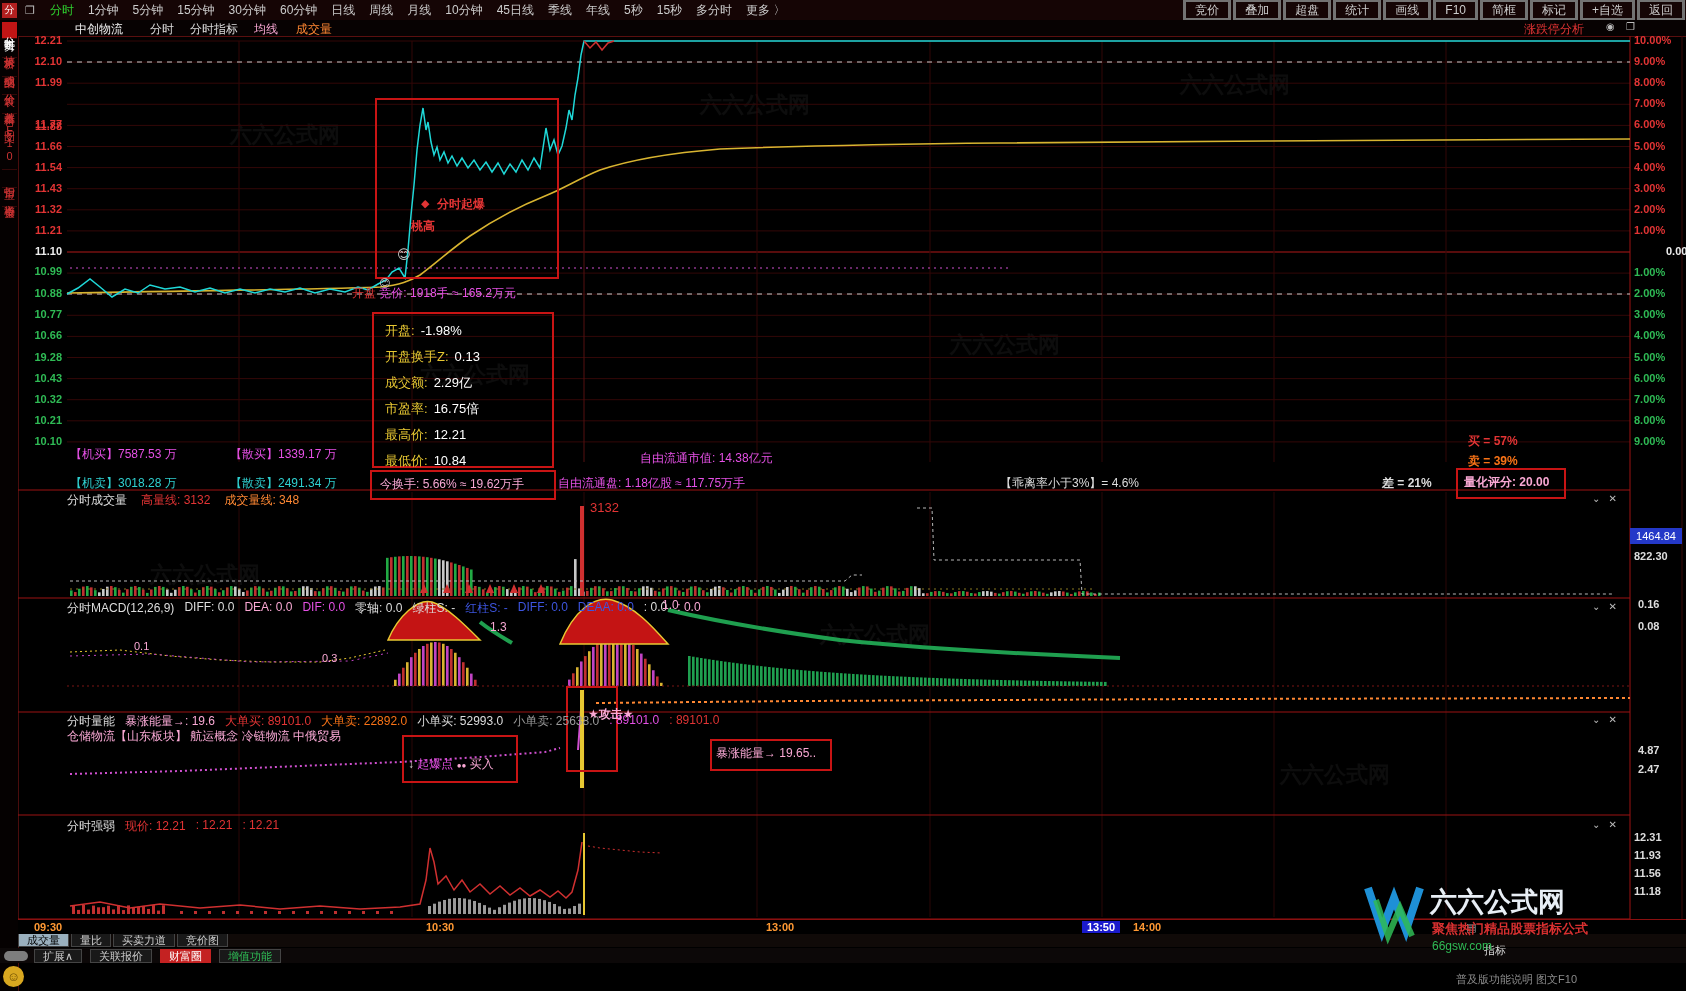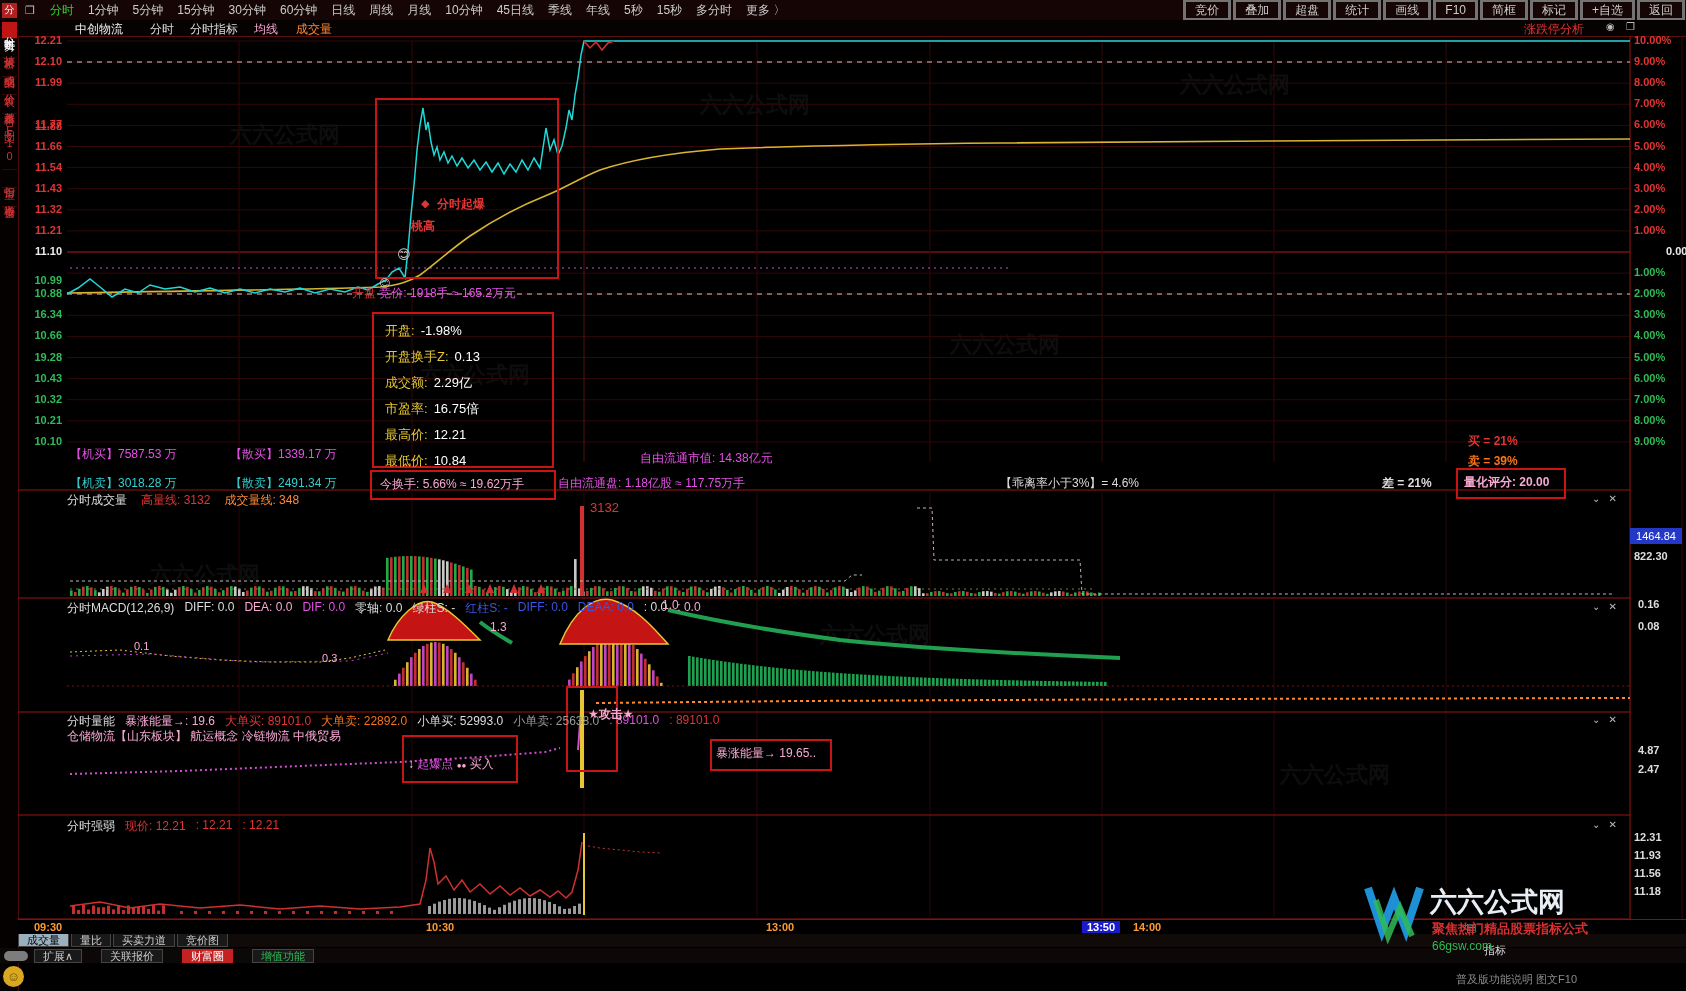--- a/index.html
+++ b/index.html
@@ -729,7 +729,7 @@
       <div class="pl red" style="top: 166.8px;">11.32</div>
       <div class="pl red" style="top: 187.9px;">11.21</div>
       <div class="pl white" style="top: 209px;">11.10</div>
-      <div class="pl green" style="top: 238px;">10.99</div>
+      <div class="pl green" style="top: 229px;">10.99</div>
       <div class="pl green" style="top: 251.2px;">10.88</div>
       <div class="pl green" style="top: 272.3px;">16.34</div>
       <div class="pl green" style="top: 293.4px;">10.66</div>

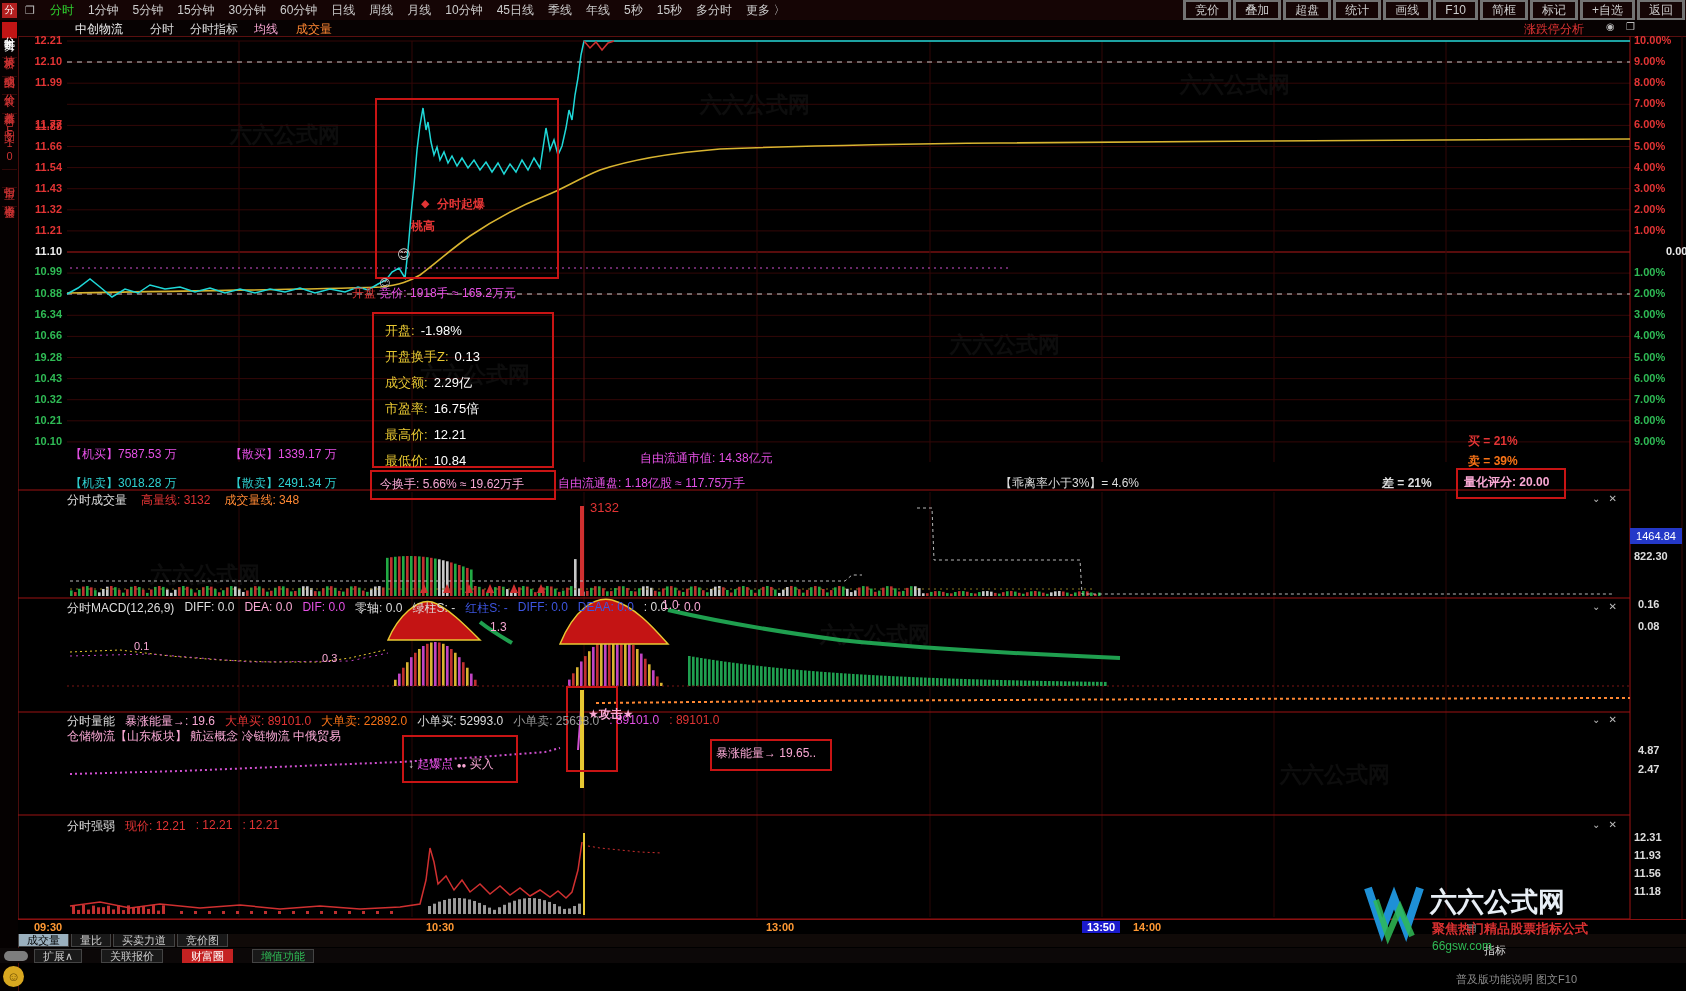--- a/index.html
+++ b/index.html
@@ -731,7 +731,7 @@
       <div class="pl white" style="top: 209px;">11.10</div>
       <div class="pl green" style="top: 229px;">10.99</div>
       <div class="pl green" style="top: 251.2px;">10.88</div>
-      <div class="pl green" style="top: 272.3px;">16.34</div>
+      <div class="pl green" style="top: 272.3px;">10.77</div>
       <div class="pl green" style="top: 293.4px;">10.66</div>
       <div class="pl green" style="top: 314.5px;">19.28</div>
       <div class="pl green" style="top: 335.6px;">10.43</div>

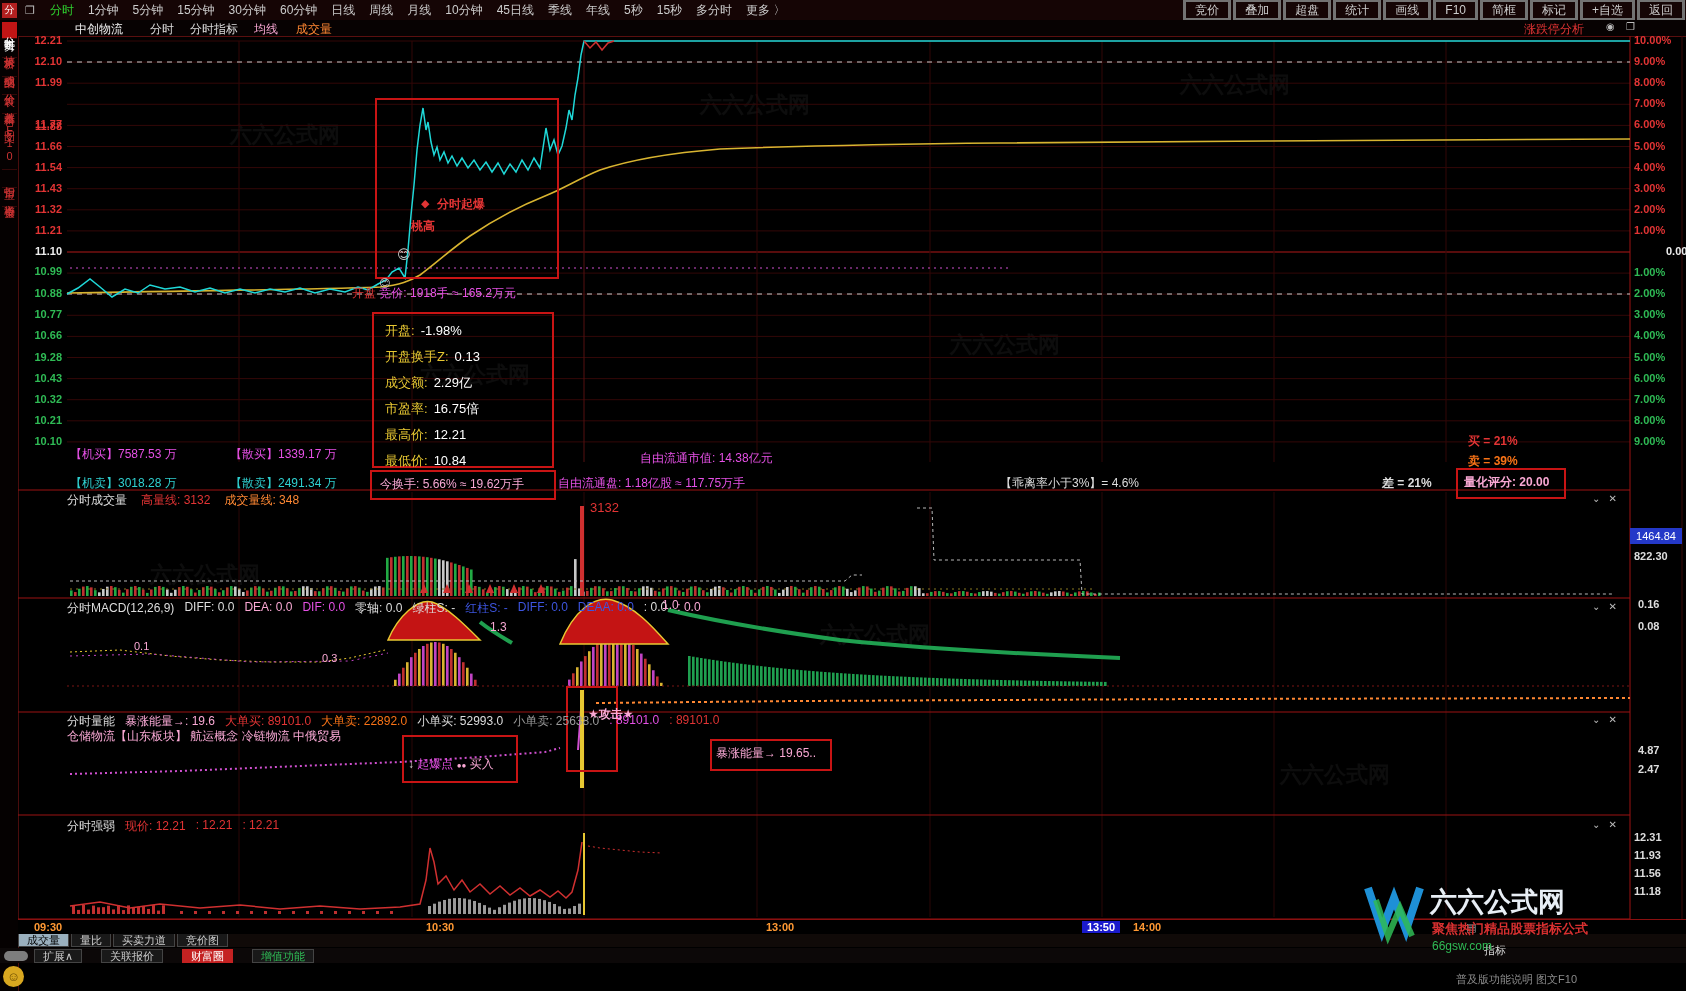--- a/index.html
+++ b/index.html
@@ -809,7 +809,7 @@
   <div class="t c-cyan" style="left:230px;top:475px;">【散卖】2491.34 万</div>
   <div class="t c-magenta" style="left:558px;top:475px;">自由流通盘: 1.18亿股 ≈ 117.75万手</div>
   <div class="t c-white" style="left:1000px;top:475px;">【乖离率小于3%】= 4.6%</div>
-  <div class="t c-red" style="left:1468px;top:433px;font-weight:bold;">买 = 21%</div>
+  <div class="t c-red" style="left:1468px;top:433px;font-weight:bold;">买 = 57%</div>
   <div class="t c-green" style="left:1468px;top:453px;font-weight:bold;">卖 = 39%</div>
   <div class="t c-white" style="left:1382px;top:475px;font-weight:bold;">差 = 21%</div>
   <div class="t c-yellow" style="left:1464px;top:474px;font-weight:bold;">量化评分: 20.00</div>

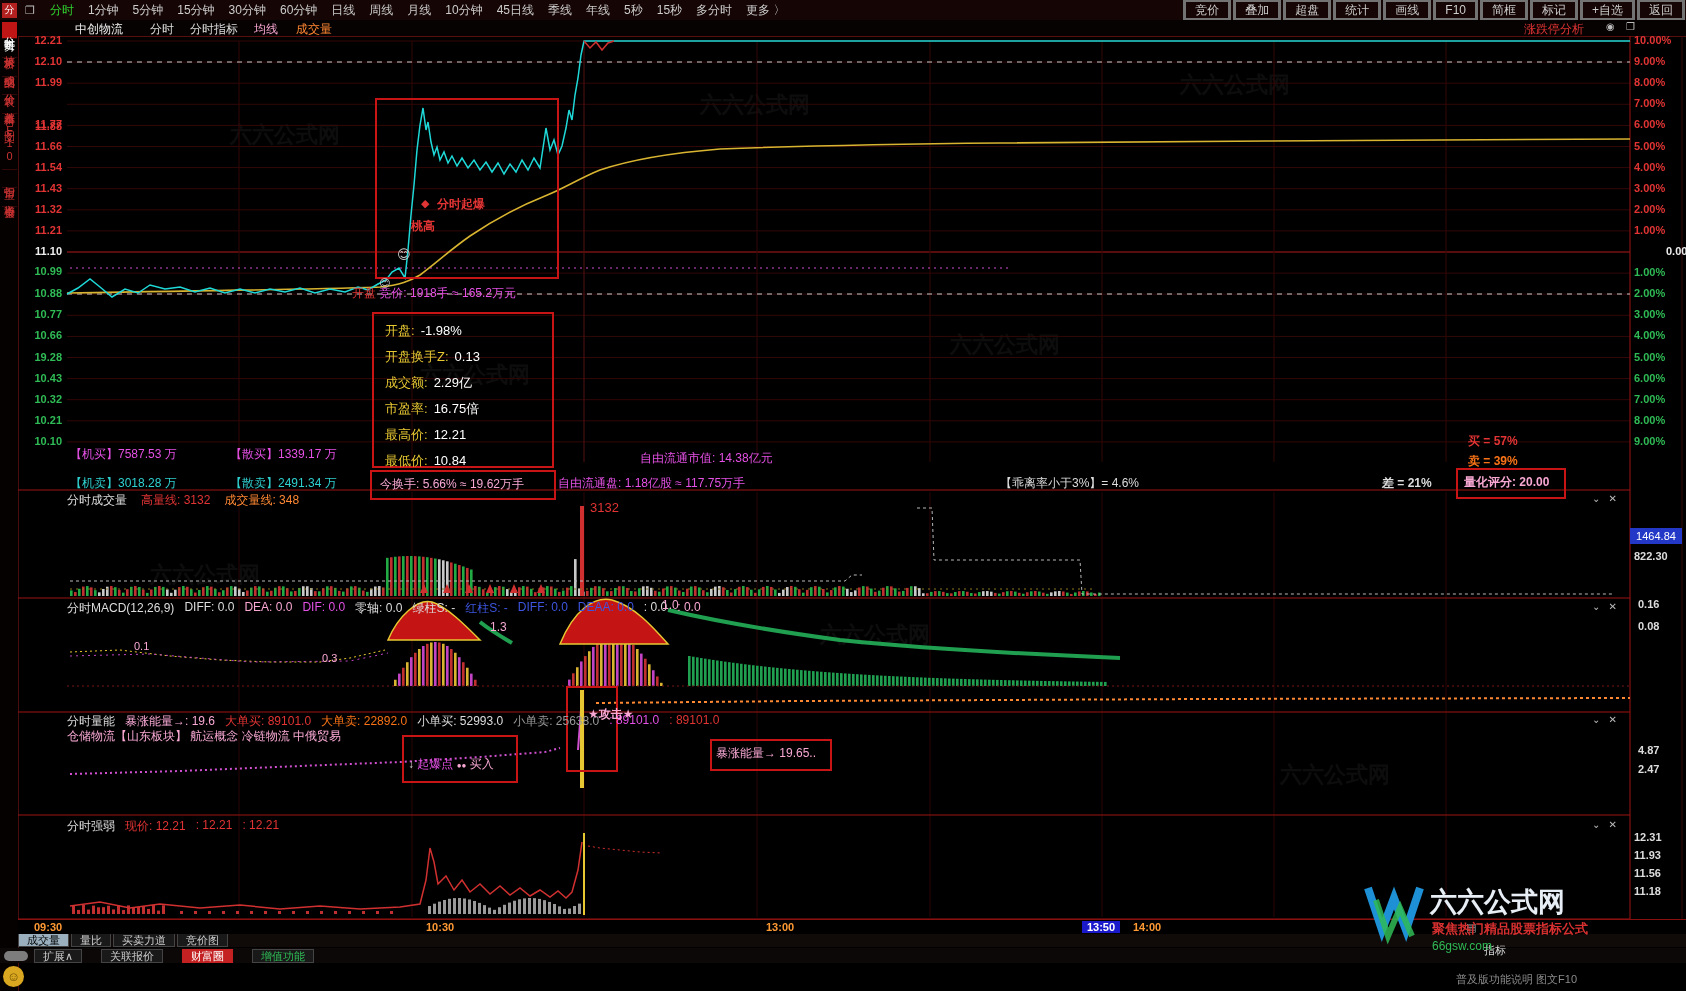--- a/index.html
+++ b/index.html
@@ -913,7 +913,7 @@
     </div>
   <div id="statusbar2">
     <span id="pill-icon"></span>
-    <span style="display:flex;gap:19px;">
+    <span style="display:flex;gap:8px;">
         <span class="st-tab">扩展∧</span>
         <span class="st-tab">关联报价</span>
         <span class="st-tab hot">财富圈</span>

